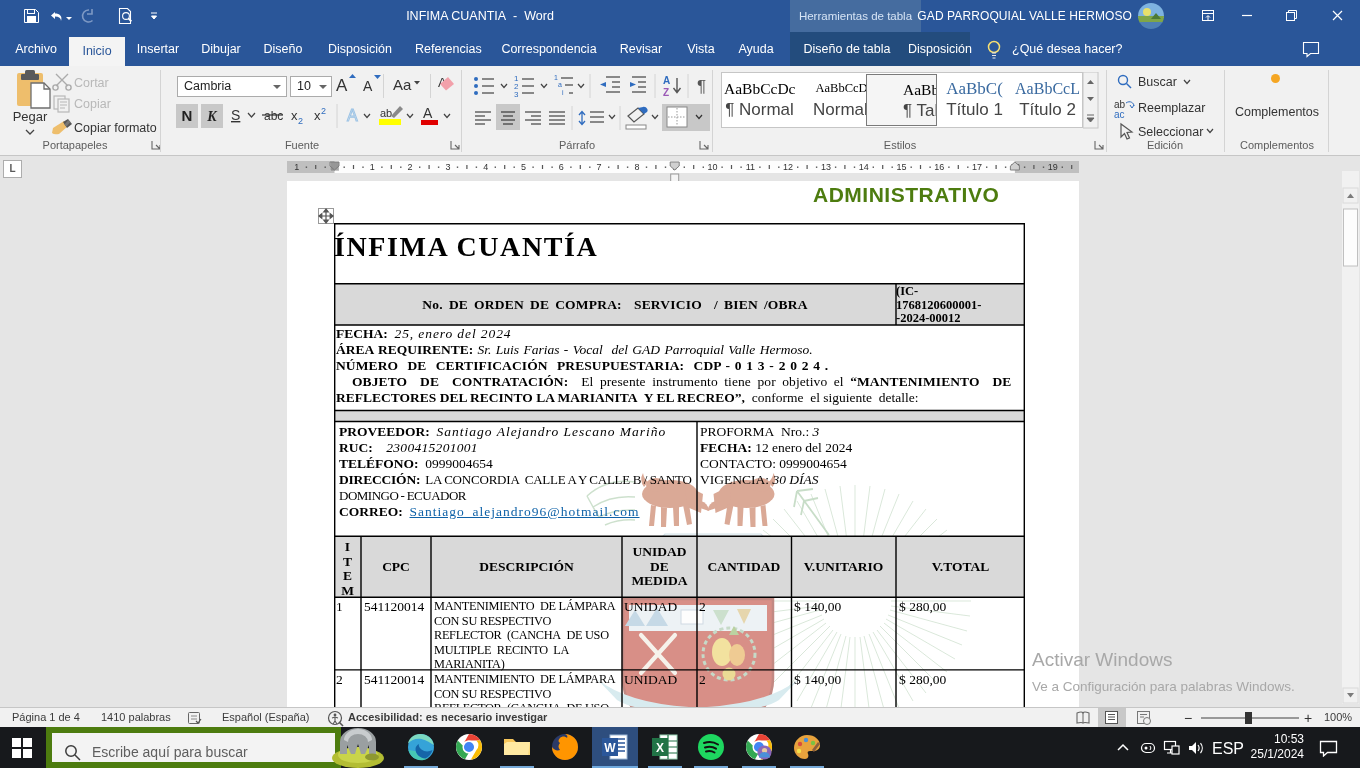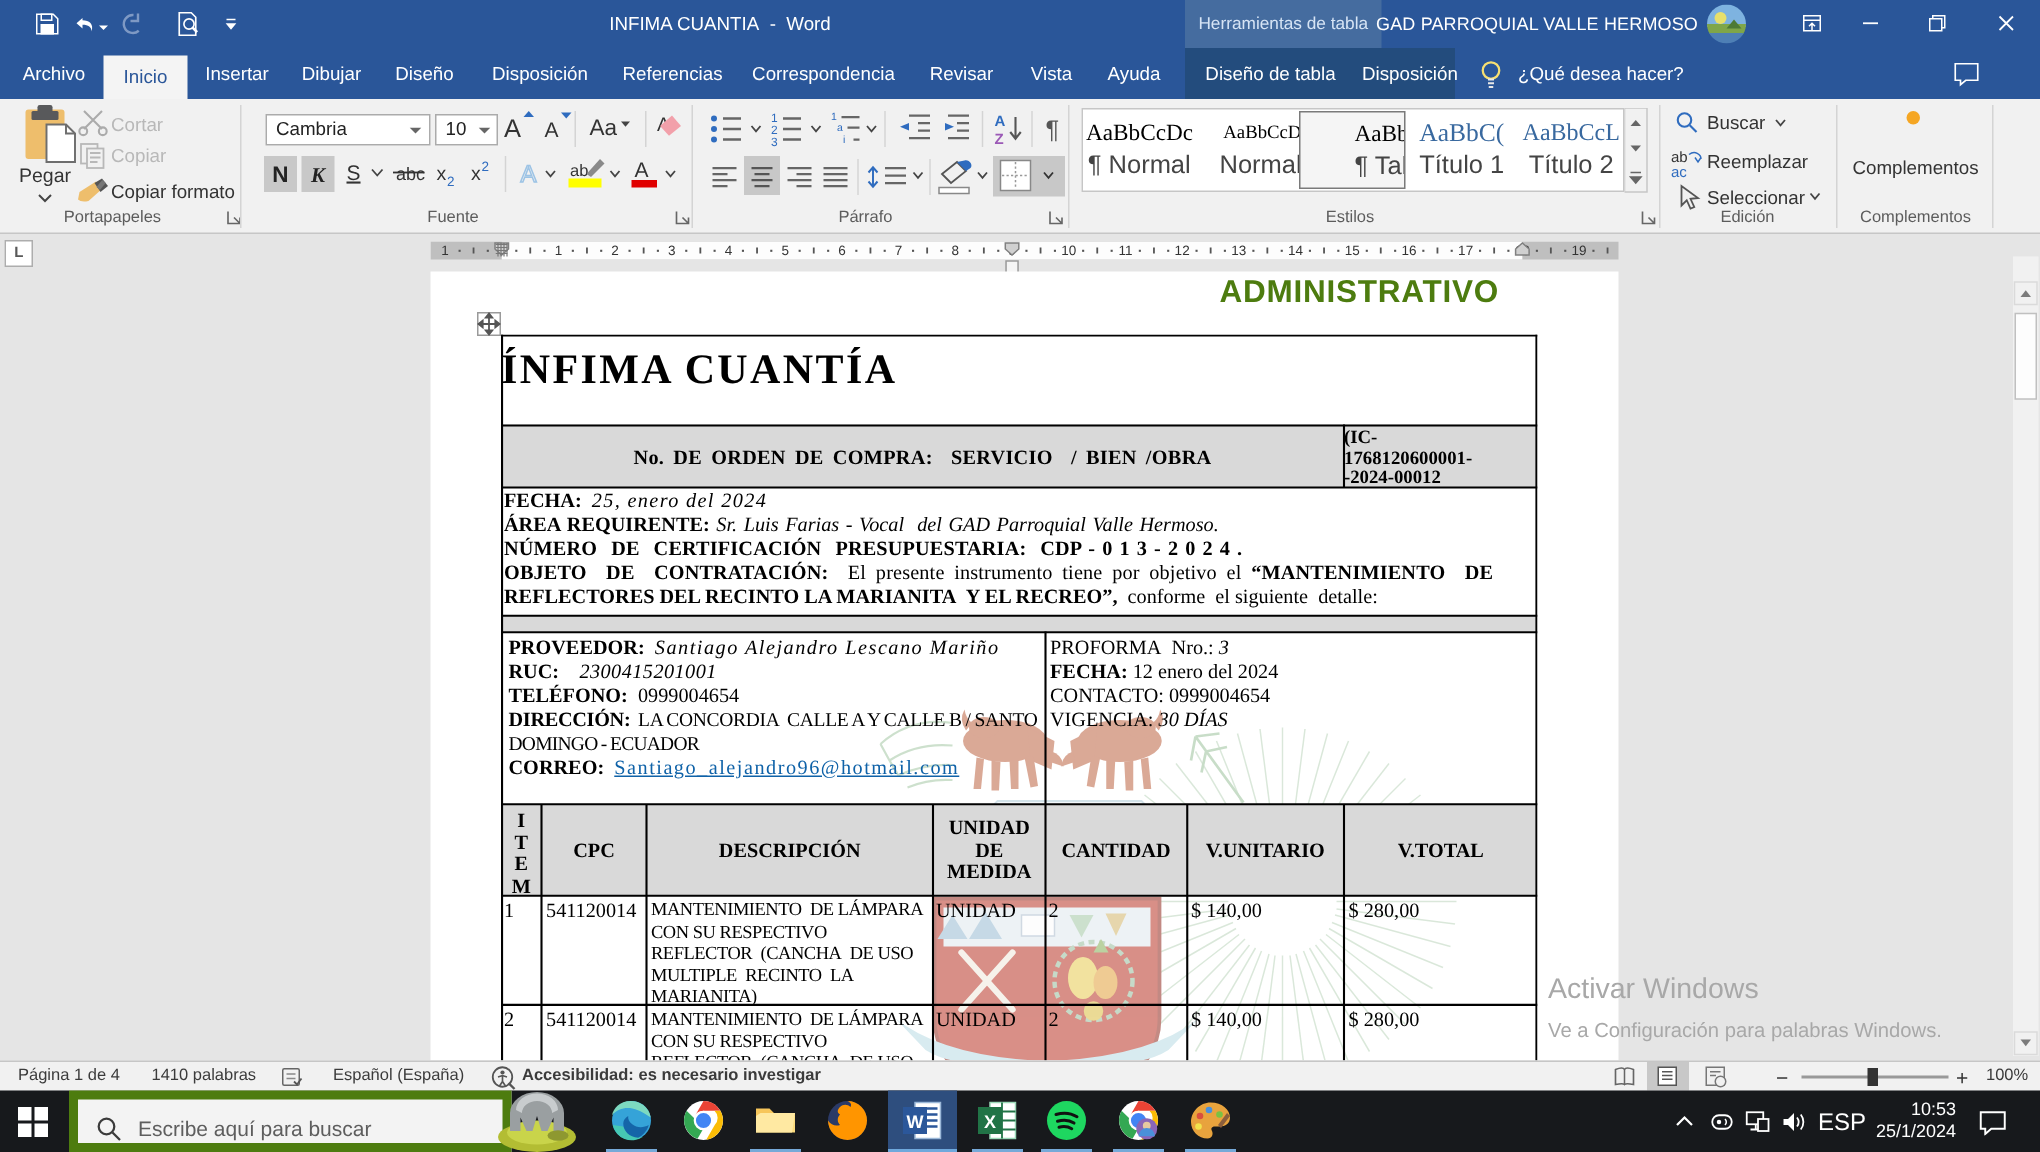--- a/index.html
+++ b/index.html
@@ -587,7 +587,7 @@
           <div><span class="b">FECHA:</span>&nbsp; <i style="letter-spacing:0.9px;">25, enero del 2024</i></div>
           <div style="word-spacing:1px;"><span class="b">ÁREA REQUIRENTE:</span> <i>Sr. Luis Farias - Vocal&nbsp; del GAD Parroquial Valle Hermoso.</i></div>
           <div><span class="b" style="word-spacing:1.2px;letter-spacing:0.1px;">NÚMERO&nbsp; DE&nbsp; CERTIFICACIÓN&nbsp; PRESUPUESTARIA:&nbsp; CDP - 0 1 3 - 2 0 2 4 .</span></div>
-          <div style="word-spacing:3px;letter-spacing:0.1px;"><span class="b">OBJETO&nbsp; DE&nbsp; CONTRATACIÓN:</span>&nbsp; El presente instrumento tiene por objetivo el <span class="b">“MANTENIMIENTO&nbsp; DE</span></div>
+          <div style="word-spacing:3px;letter-spacing:0.1px;margin-left:16px;"><span class="b">OBJETO&nbsp; DE&nbsp; CONTRATACIÓN:</span>&nbsp; El presente instrumento tiene por objetivo el <span class="b">“MANTENIMIENTO&nbsp; DE</span></div>
           <div><span class="b">REFLECTORES DEL RECINTO LA MARIANITA&nbsp; Y EL RECREO”,</span>&nbsp; conforme&nbsp; el siguiente&nbsp; detalle:</div>
         </div>
         <div class="dt" style="left:5px;top:201px;width:355px;line-height:16px;">

